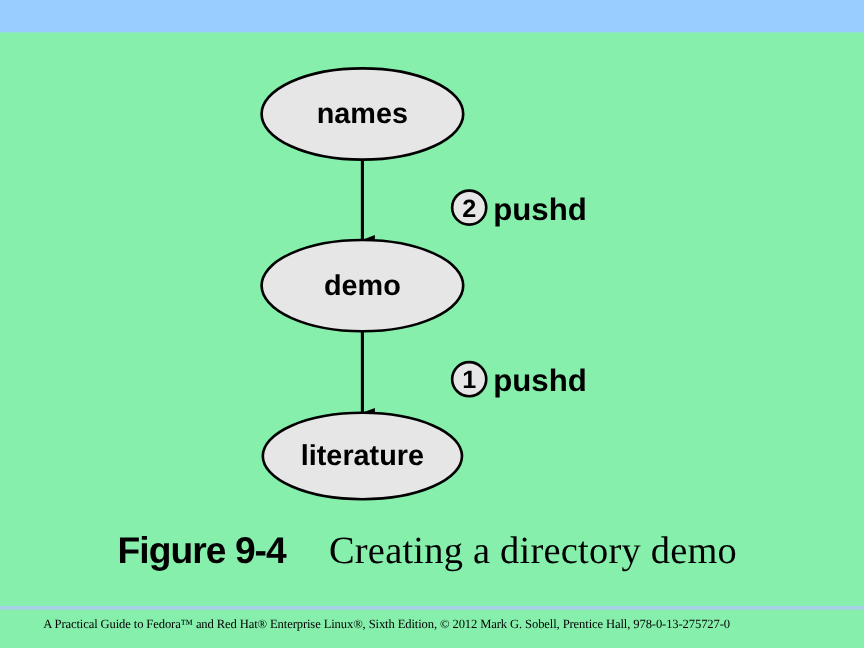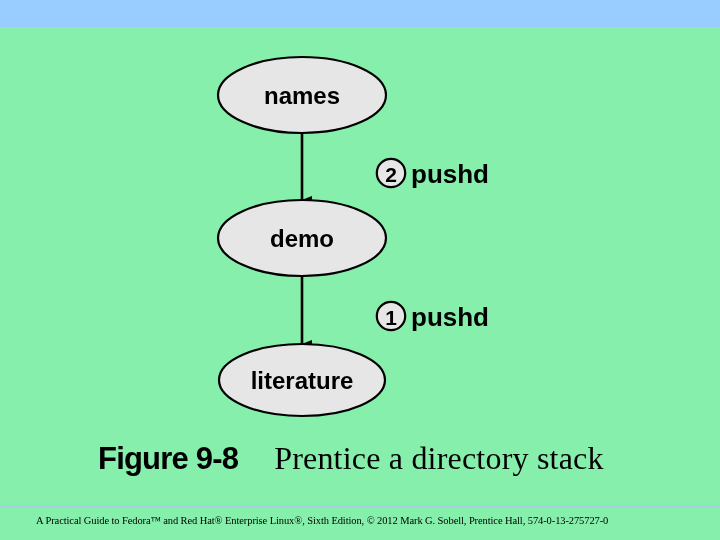--- a/index.html
+++ b/index.html
@@ -164,7 +164,7 @@
   </div>
 
   <div id="caption">
-    <span id="caption-label">Figure 9-8</span>
+    <span id="caption-label">Figure 9-4</span>
     <span id="caption-title">Prentice a directory stack</span>
   </div>
 

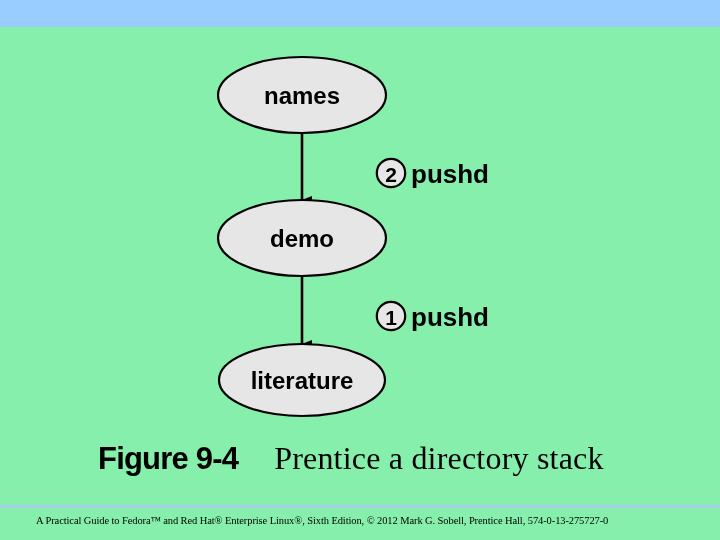--- a/index.html
+++ b/index.html
@@ -165,7 +165,7 @@
 
   <div id="caption">
     <span id="caption-label">Figure 9-4</span>
-    <span id="caption-title">Prentice a directory stack</span>
+    <span id="caption-title">Creating a directory demo</span>
   </div>
 
   <div id="footer-rule"></div>

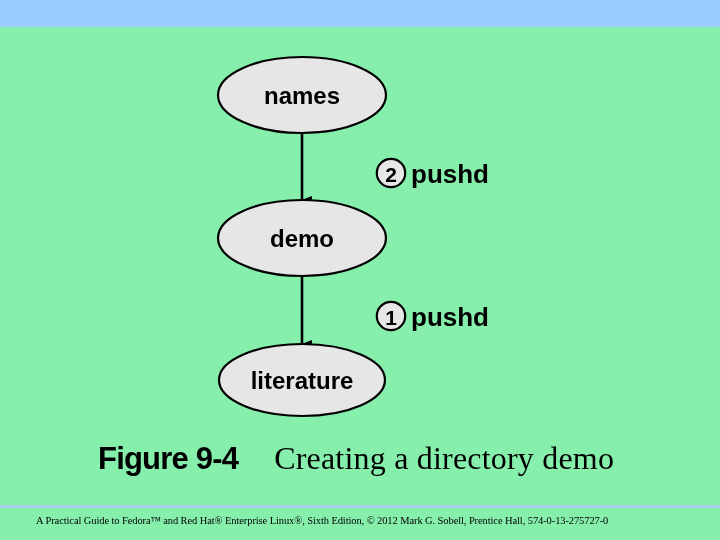--- a/index.html
+++ b/index.html
@@ -170,7 +170,7 @@
 
   <div id="footer-rule"></div>
 
-  <div id="footer-text">A Practical Guide to Fedora™ and Red Hat® Enterprise Linux®, Sixth Edition, © 2012 Mark G. Sobell, Prentice Hall, 574-0-13-275727-0</div>
+  <div id="footer-text">A Practical Guide to Fedora™ and Red Hat® Enterprise Linux®, Sixth Edition, © 2012 Mark G. Sobell, Prentice Hall, 978-0-13-275727-0</div>
 
 </div>
 

